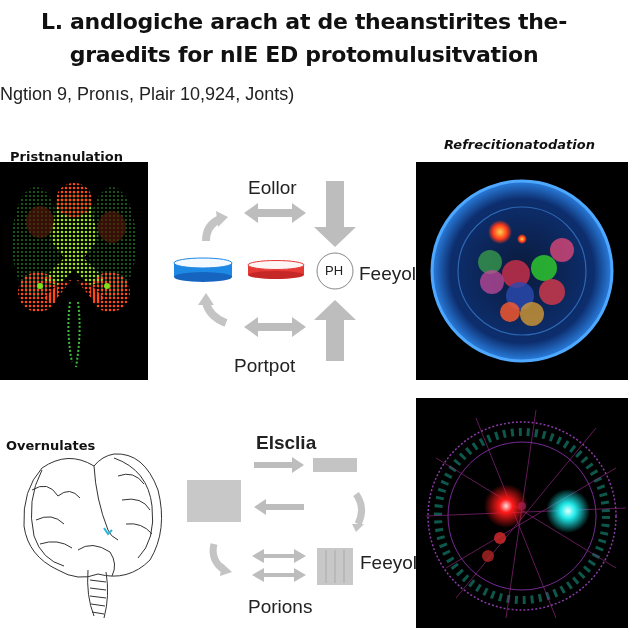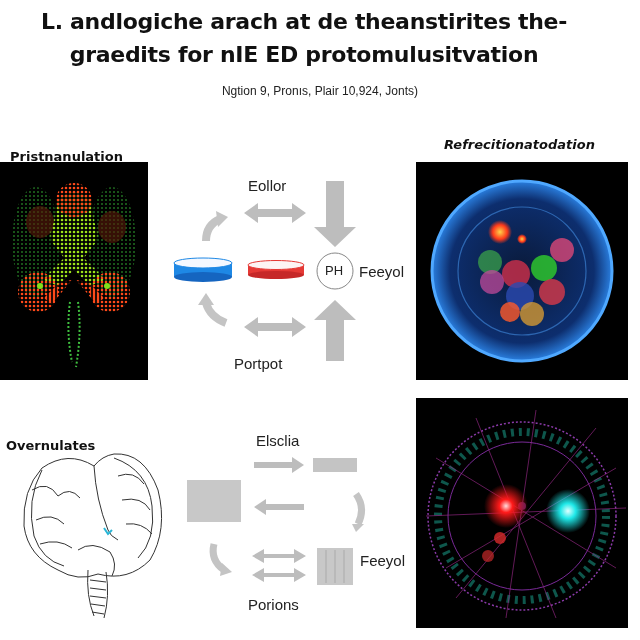--- a/index.html
+++ b/index.html
@@ -7,7 +7,7 @@
   .title{position:absolute;left:0;width:608px;text-align:center;font-family:"DejaVu Sans",sans-serif;font-weight:bold;font-size:22px;line-height:32px;color:#111;letter-spacing:-0.3px;}
   .t1{top:6px;}
   .t2{top:39px;}
-  .subtitle{position:absolute;top:84px;left:0;width:640px;text-align:center;font-size:12px;color:#222;}
+  .subtitle{position:absolute;top:84px;left:0;width:640px;text-align:left;font-size:18px;color:#222;}
   .sec-label{position:absolute;font-family:"DejaVu Sans",sans-serif;font-weight:bold;font-size:13px;color:#111;}
   .panel{position:absolute;background:#000;overflow:hidden;}
   .diag-label{position:absolute;font-size:15px;color:#222;}

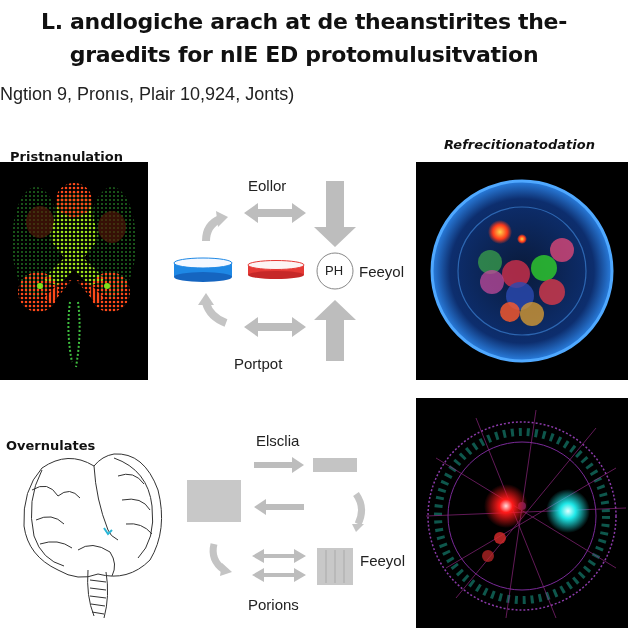--- a/index.html
+++ b/index.html
@@ -10,7 +10,7 @@
   .subtitle{position:absolute;top:84px;left:0;width:640px;text-align:left;font-size:18px;color:#222;}
   .sec-label{position:absolute;font-family:"DejaVu Sans",sans-serif;font-weight:bold;font-size:13px;color:#111;}
   .panel{position:absolute;background:#000;overflow:hidden;}
-  .diag-label{position:absolute;font-size:15px;color:#222;}
+  .diag-label{position:absolute;font-size:19px;color:#222;}
   svg{display:block;}
 </style>
 </head>

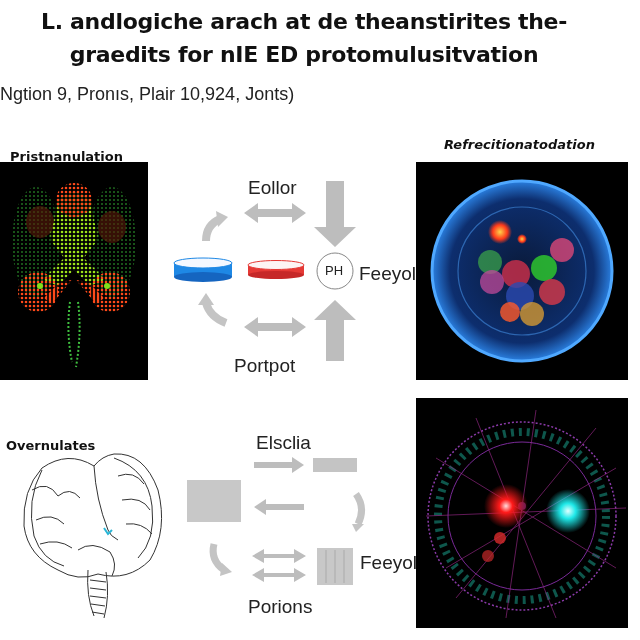--- a/index.html
+++ b/index.html
@@ -144,7 +144,7 @@
 </div>
 
 <div style="position:absolute;left:170px;top:420px;width:240px;height:220px;">
-  <div class="diag-label" style="left:86px;top:12px;">Elsclia</div>
+  <div class="diag-label" style="left:86px;top:12px;font-weight:bold;">Elsclia</div>
   <div class="diag-label" style="left:78px;top:176px;">Porions</div>
   <div class="diag-label" style="left:190px;top:132px;">Feeyol</div>
   <svg width="240" height="220" style="position:absolute;left:0;top:0;">

